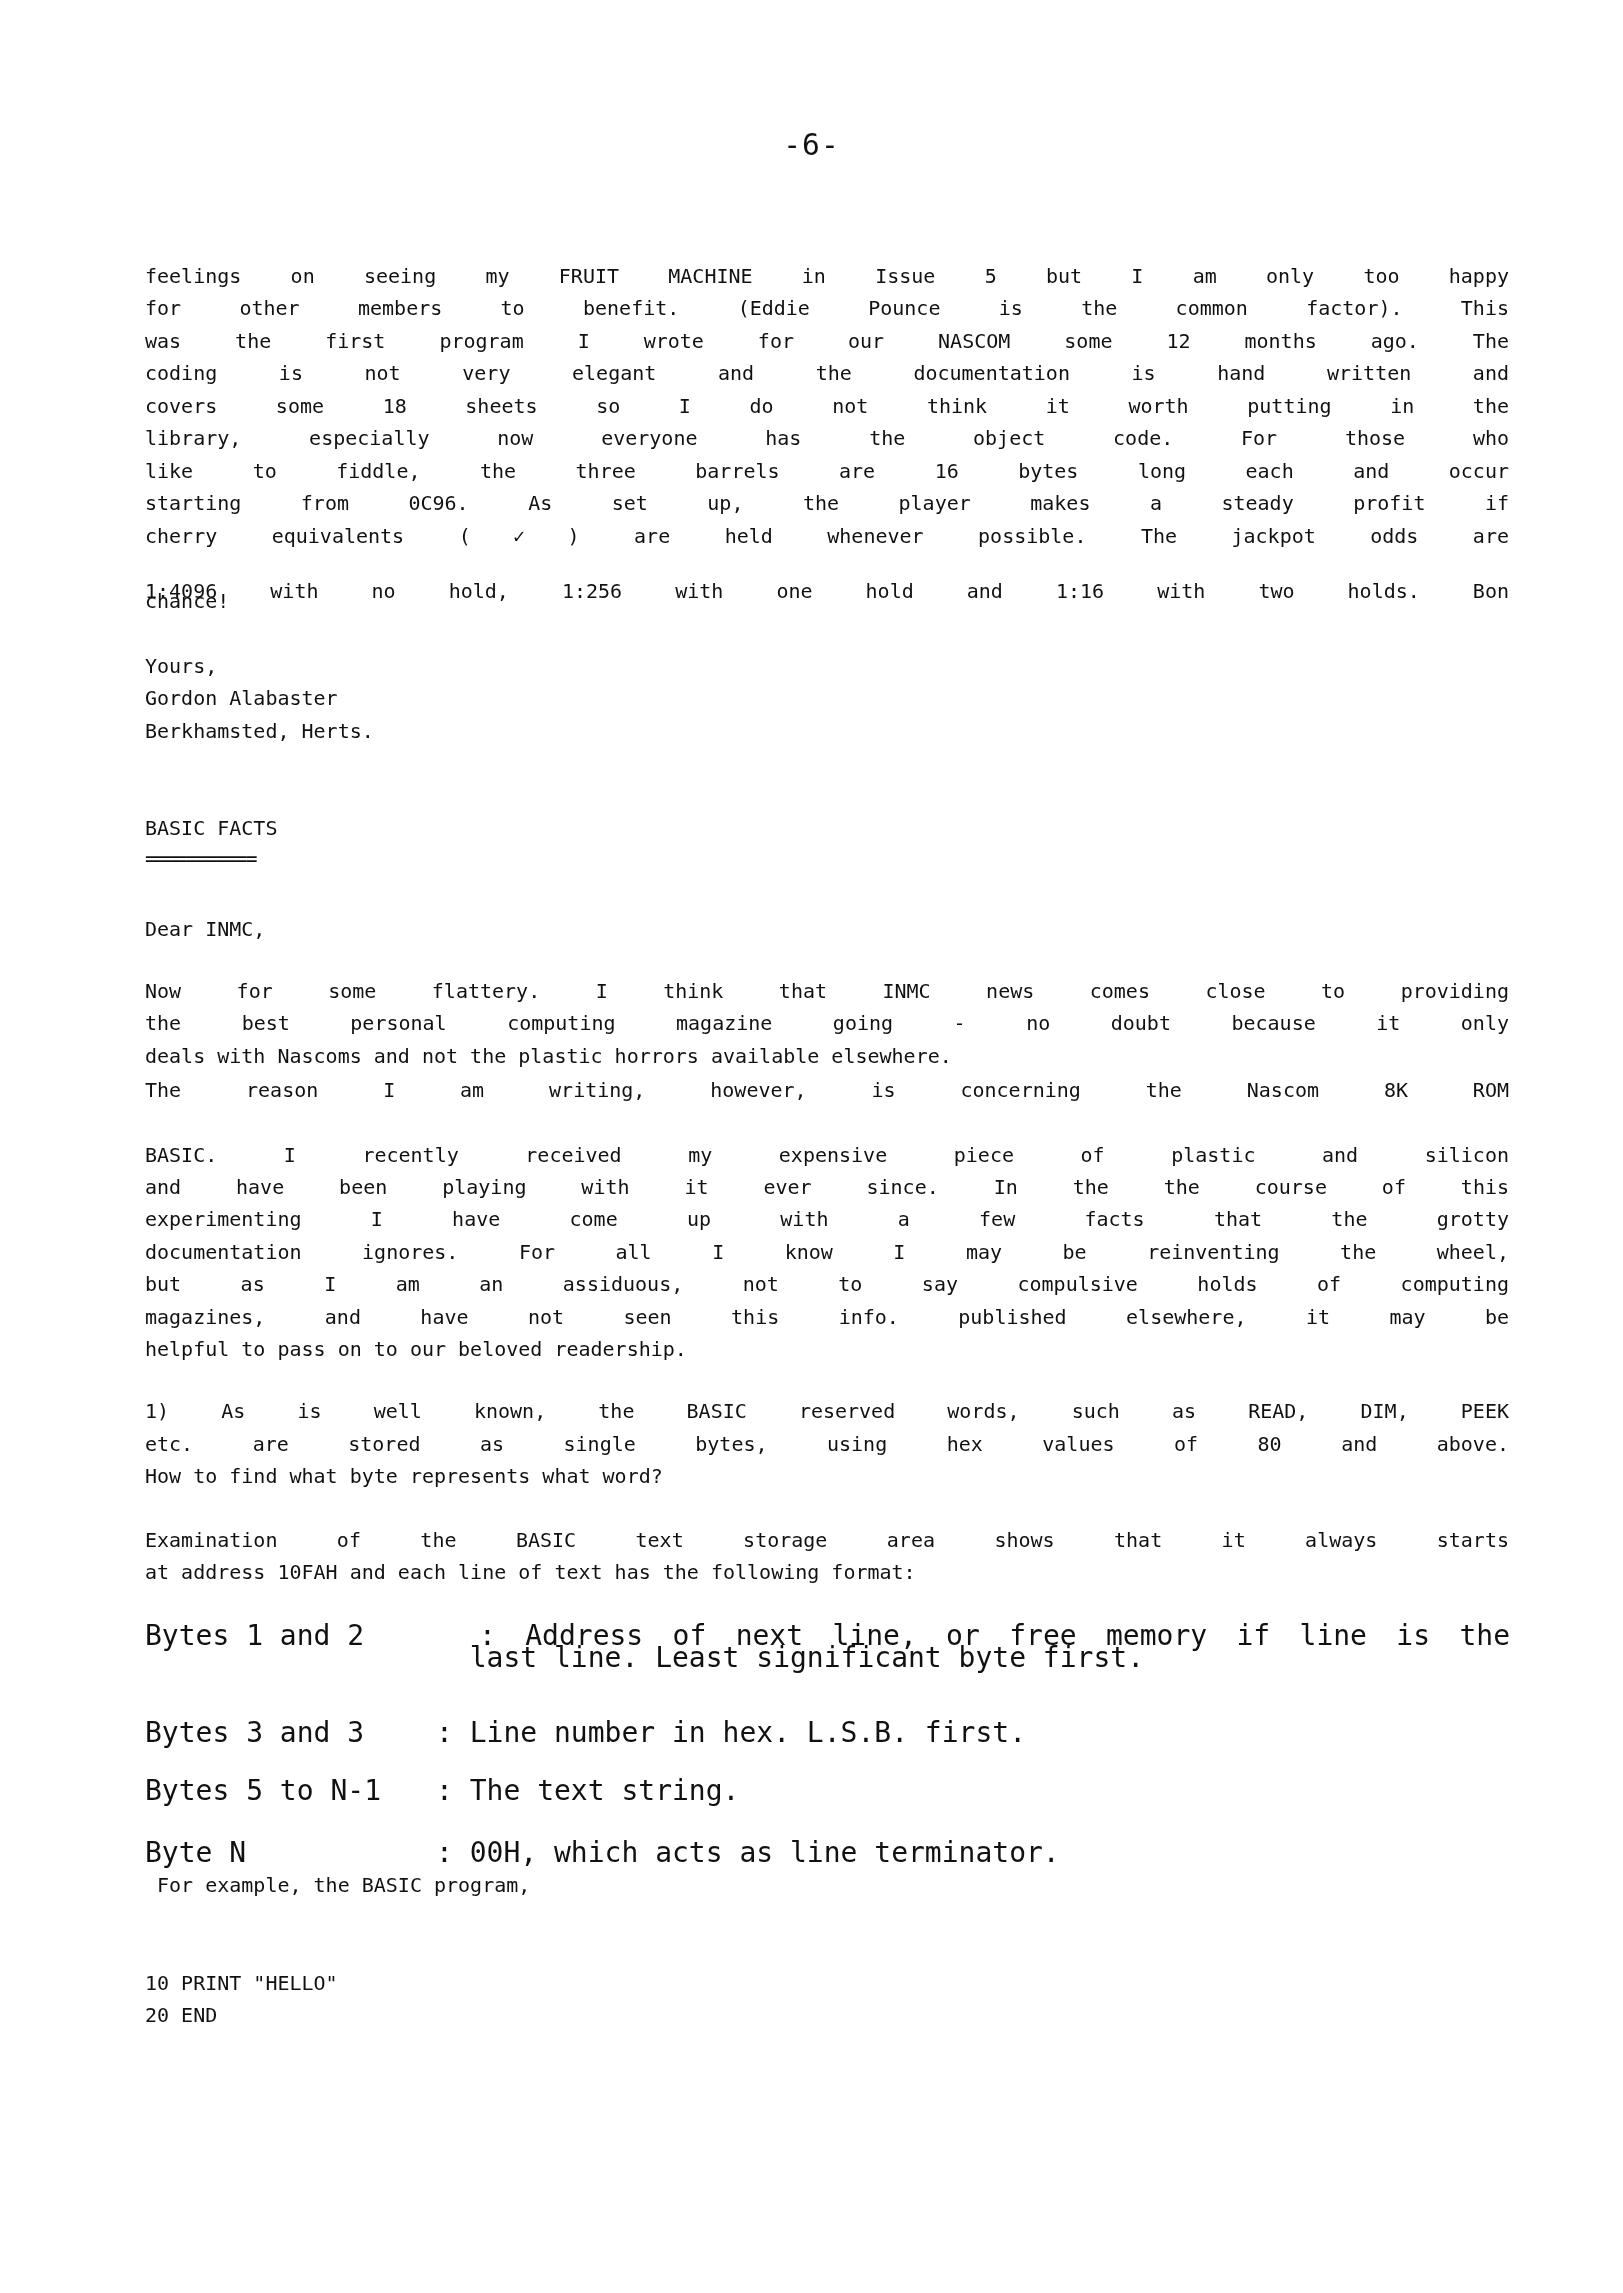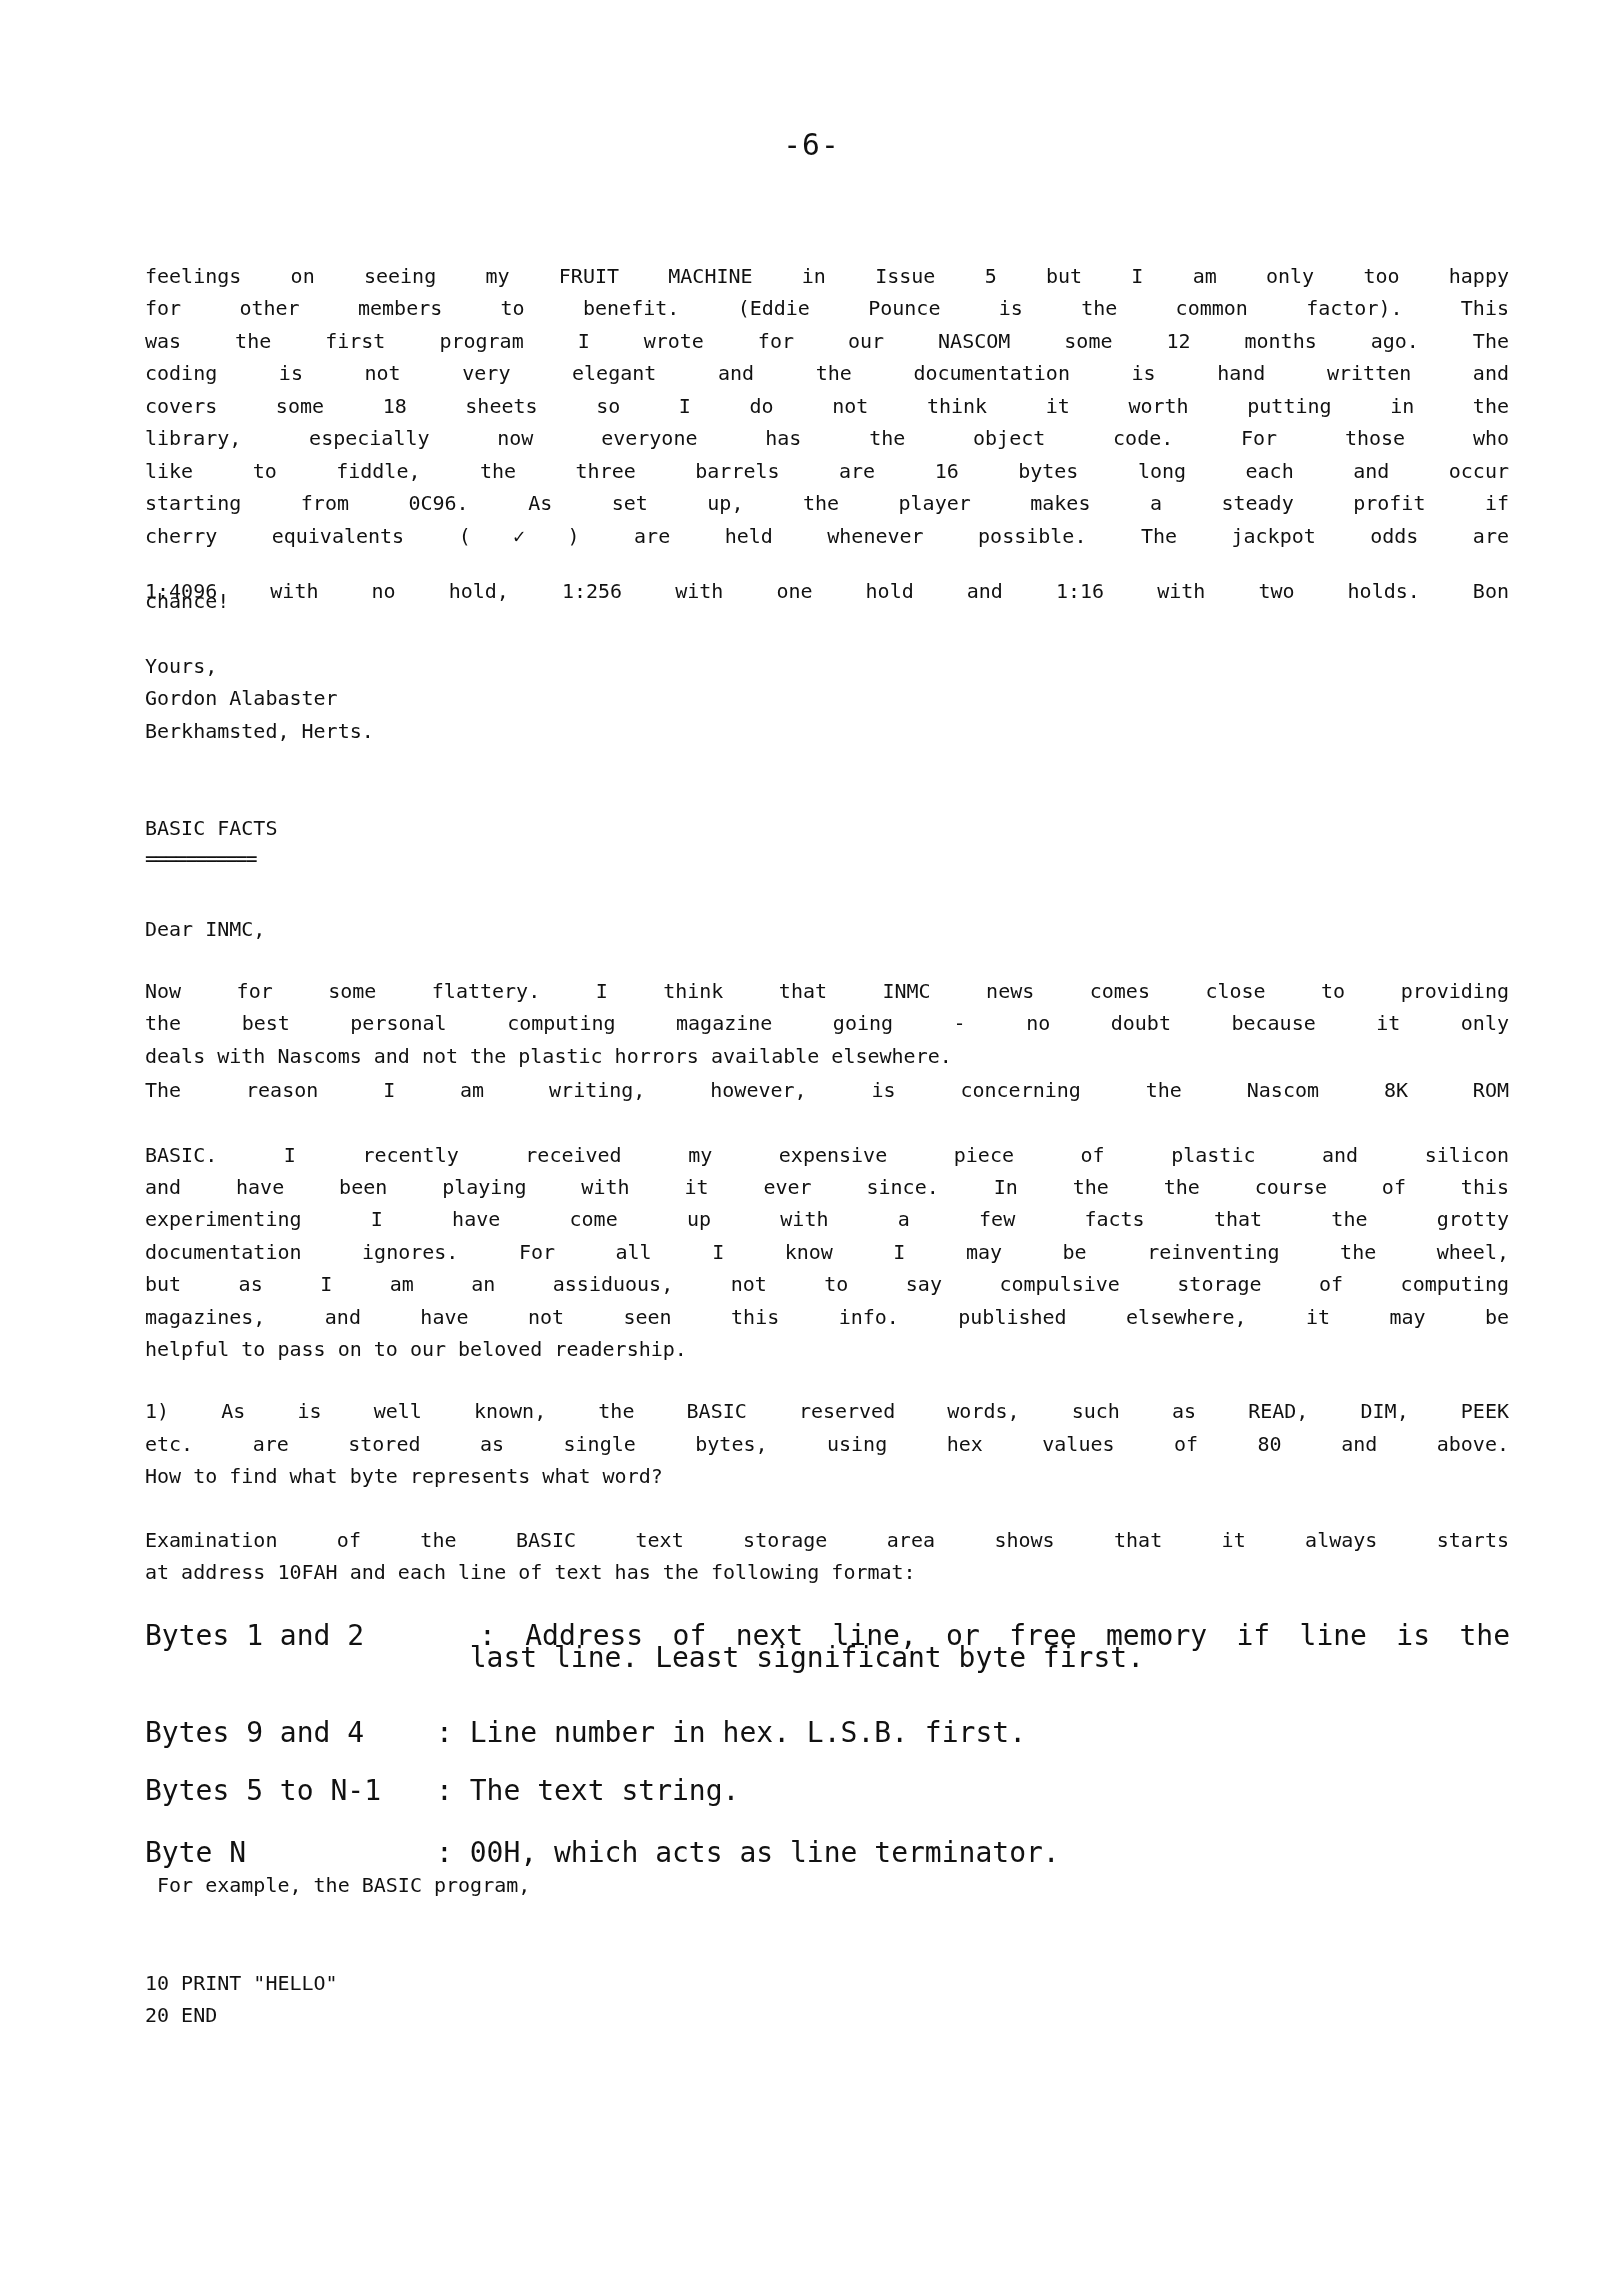--- a/index.html
+++ b/index.html
@@ -115,7 +115,7 @@
     <div class="line just" style="top: 1171px;">and have been playing with it ever since. In the  the  course  of  this</div>
     <div class="line just" style="top: 1203px;">experimenting  I  have  come  up  with  a  few  facts  that  the grotty</div>
     <div class="line just" style="top: 1236px;">documentation ignores. For all I know I may be reinventing  the  wheel,</div>
-    <div class="line just" style="top: 1268px;">but  as  I  am  an assiduous, not to say compulsive storage of computing</div>
+    <div class="line just" style="top: 1268px;">but  as  I  am  an assiduous, not to say compulsive holds of computing</div>
     <div class="line just" style="top: 1301px;">magazines, and have not seen this info. published elsewhere, it may  be</div>
     <div class="line left" style="top: 1333px;">helpful to pass on to our beloved readership.</div>
 

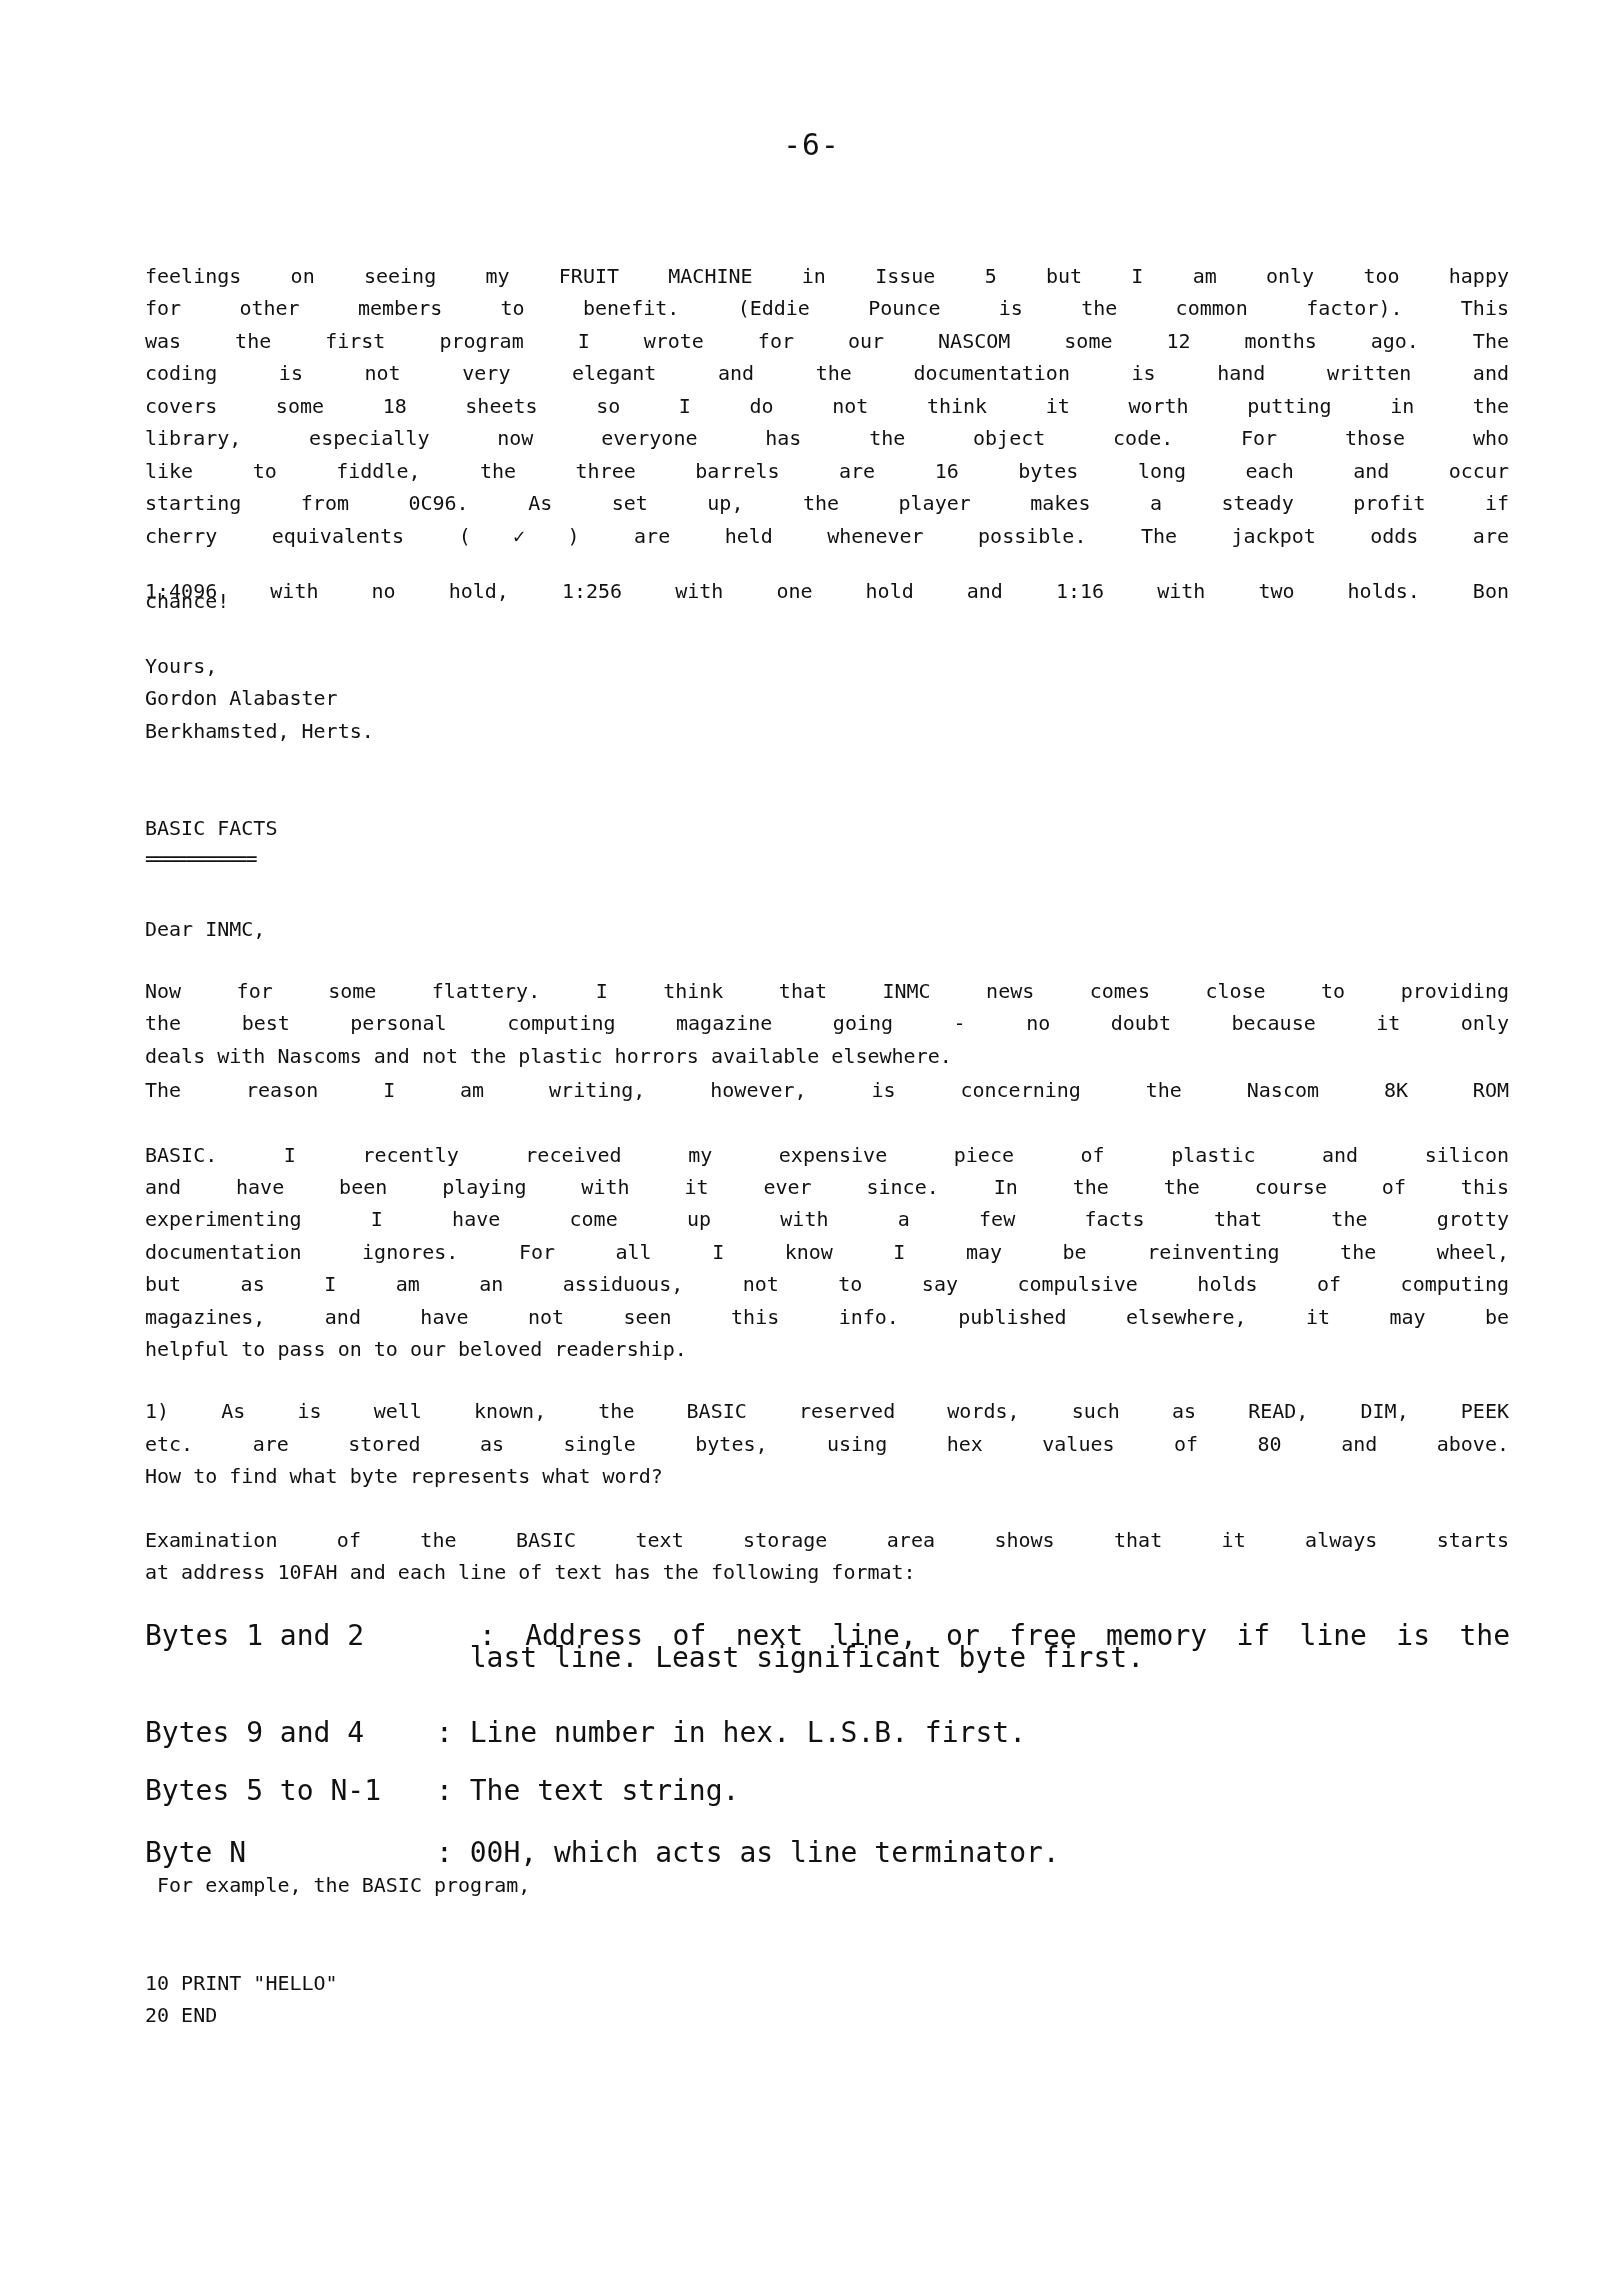--- a/index.html
+++ b/index.html
@@ -135,7 +135,7 @@
     </div>
 
     <div>
-      <div class="def-label" style="top: 1717px;">Bytes 9 and 4</div>
+      <div class="def-label" style="top: 1717px;">Bytes 3 and 3</div>
       <div class="def-text" style="top: 1717px;">
         <span class="sub">: Line number in hex. L.S.B. first.</span>
       </div>

